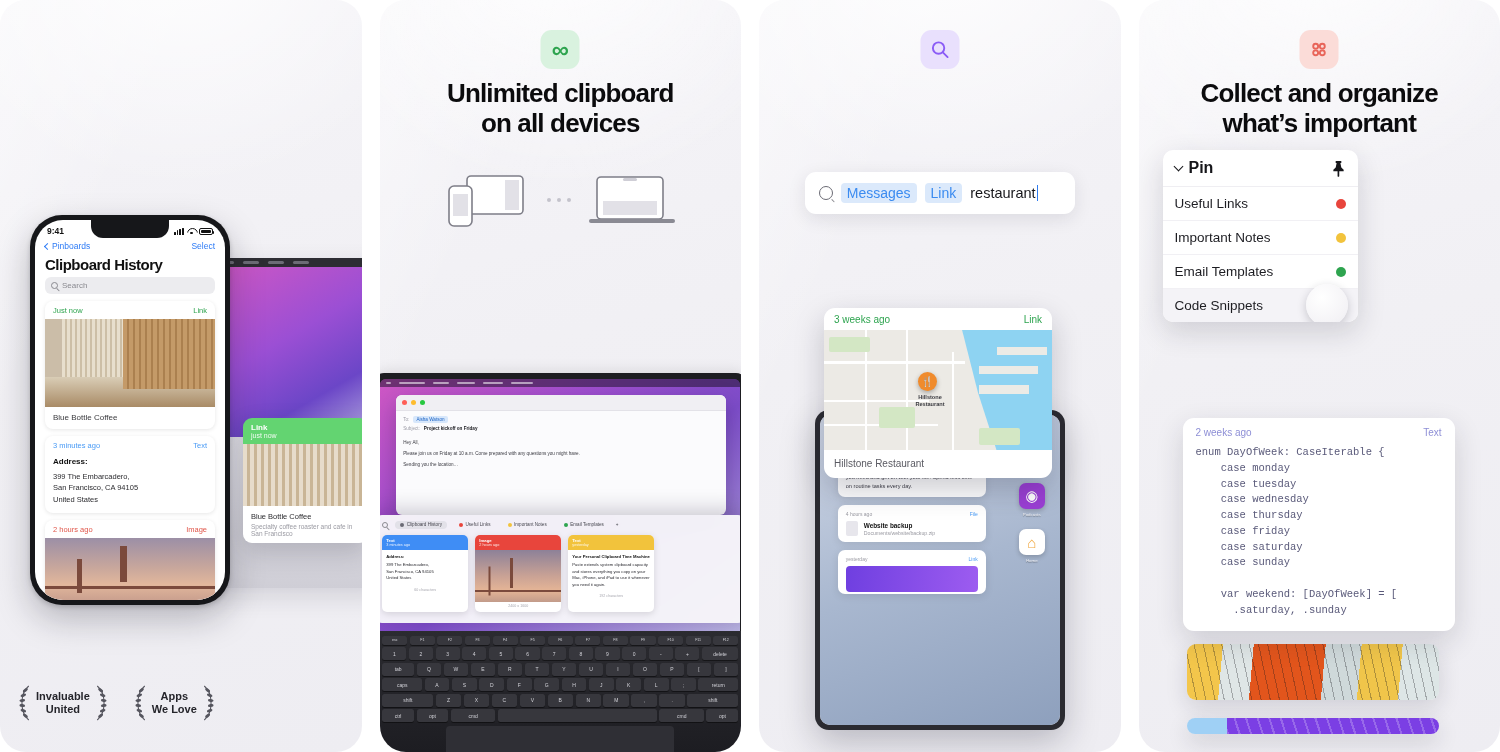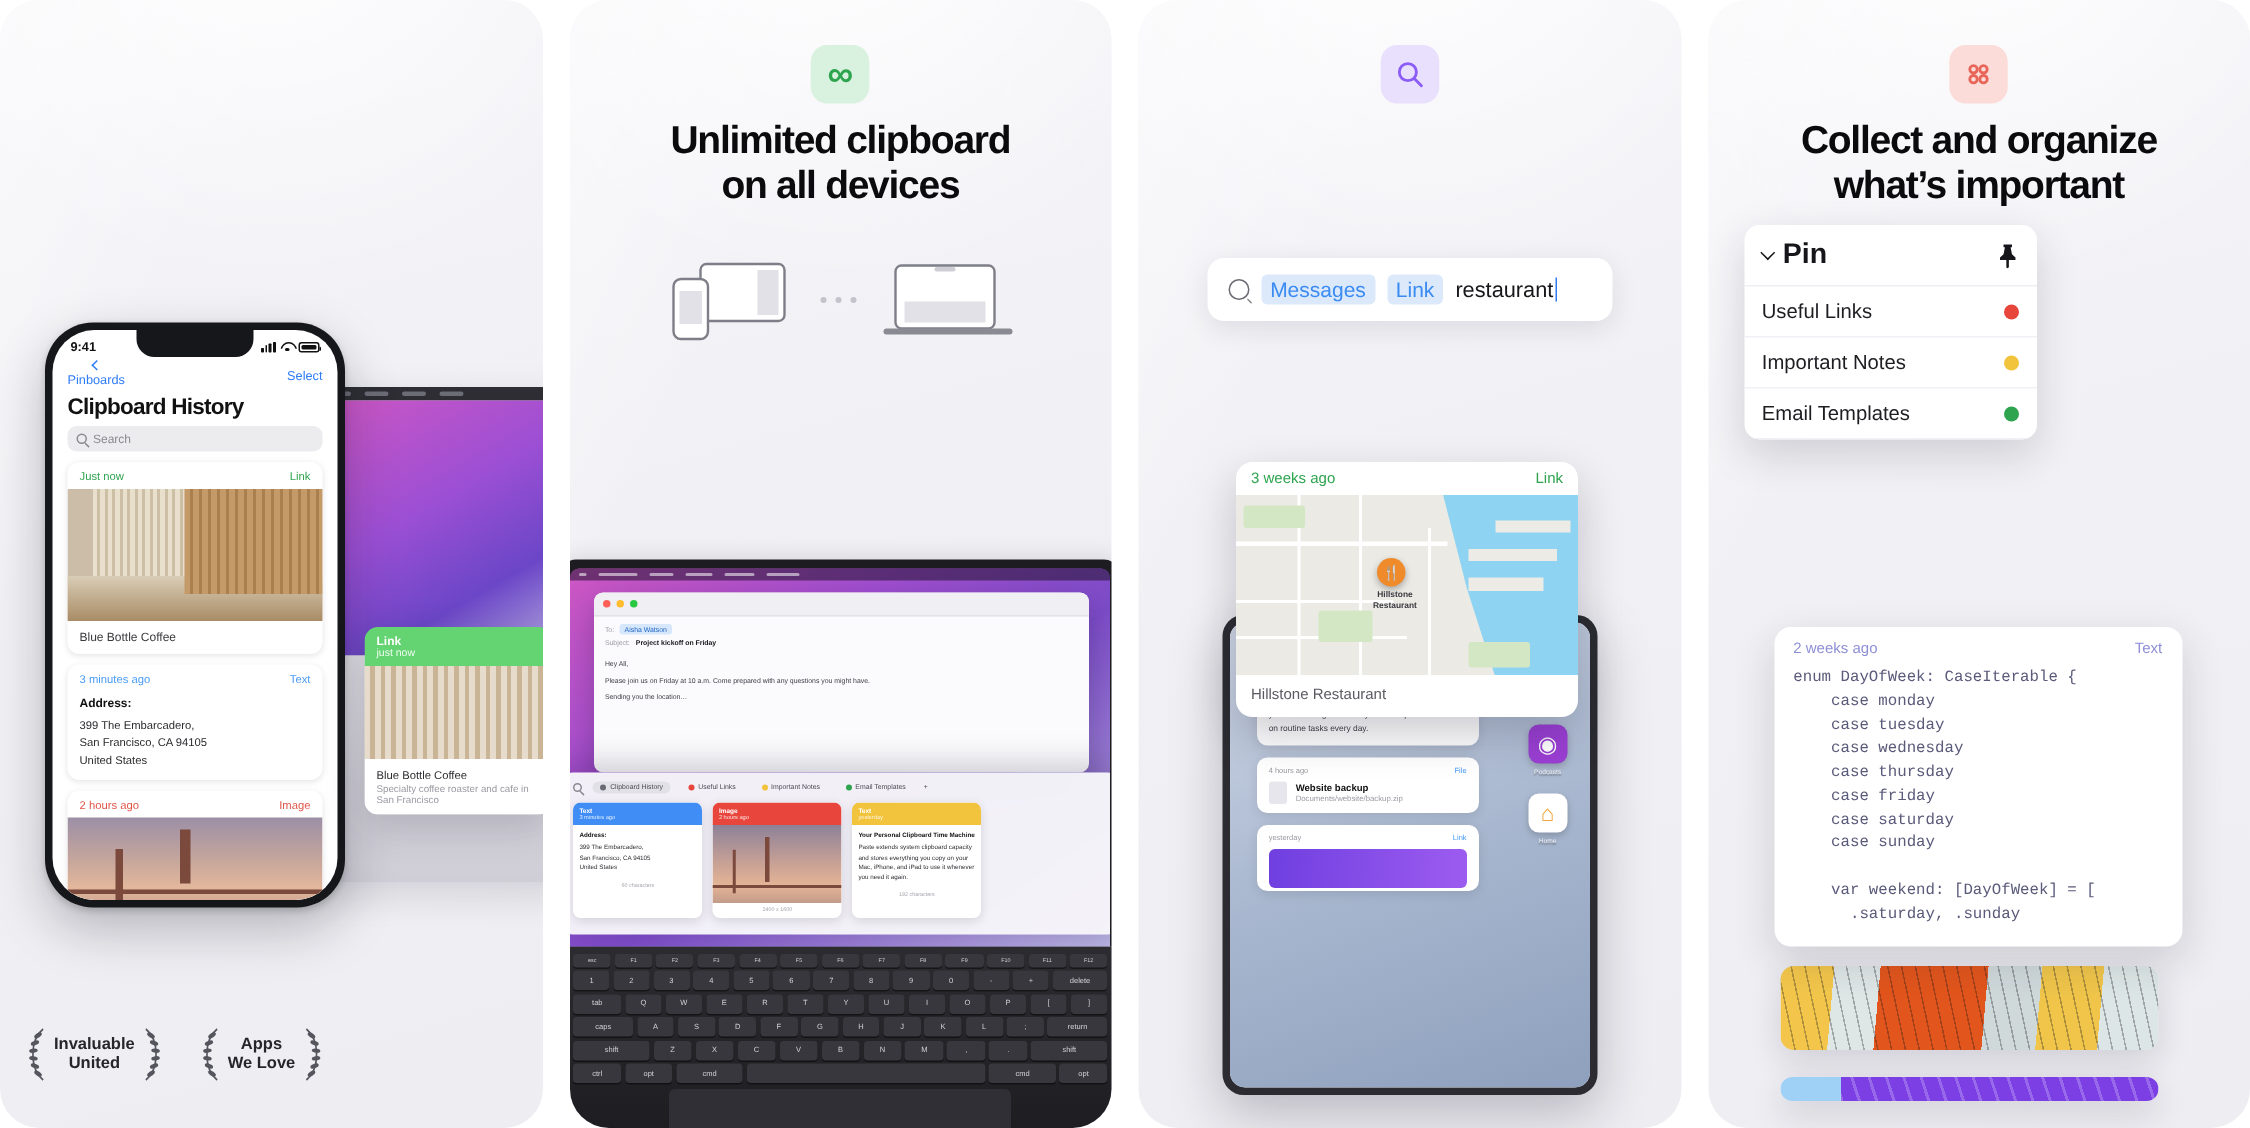--- a/index.html
+++ b/index.html
@@ -250,7 +250,7 @@
   }
   .pin-menu{background:#fff;border-radius:10px;box-shadow:0 10px 28px rgba(30,30,50,.16);overflow:hidden;}
   .pin-head{display:flex;align-items:center;justify-content:space-between;padding:9px 12px;border-bottom:1px solid #efeef2;}
-  .pin-head .lft{display:flex;align-items:center;gap:7px;font-size:19px;font-weight:700;color:#16161a;}
+  .pin-head .lft{display:flex;align-items:center;gap:7px;font-size:16px;font-weight:700;color:#16161a;}
   .chev-d{width:7px;height:7px;border-right:1.7px solid #16161a;border-bottom:1.7px solid #16161a;transform:rotate(45deg);margin-top:-3px;}
   .pin-item{display:flex;align-items:center;justify-content:between;padding:9px 12px;border-bottom:1px solid #f1f0f4;}
   .pin-item span:first-child{flex:1;font-size:13.5px;color:#1d1d22;}

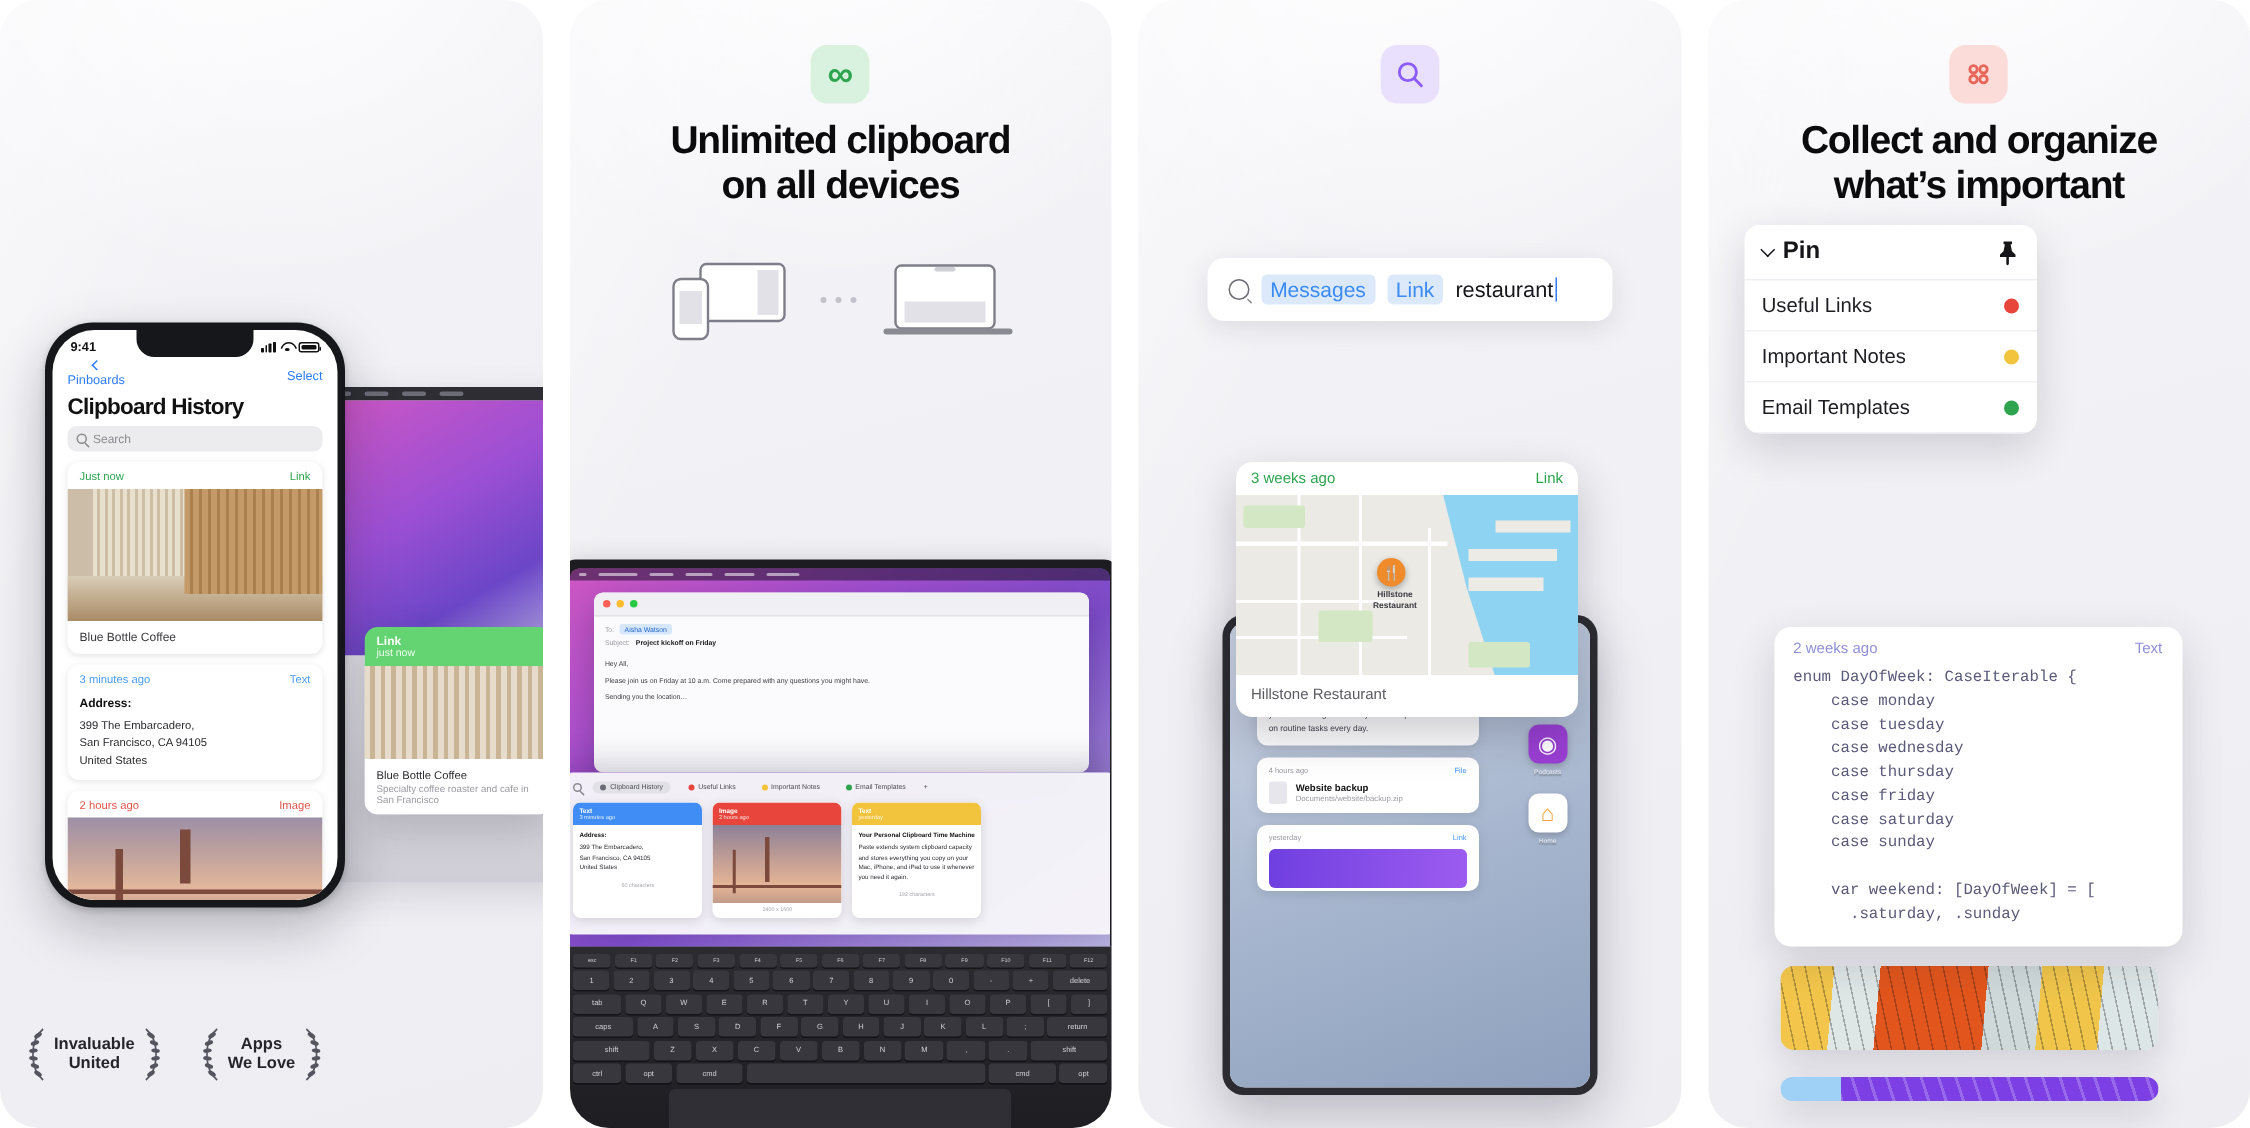--- a/index.html
+++ b/index.html
@@ -71,7 +71,7 @@
   .batt::before{content:"";position:absolute;inset:1px;background:#111;border-radius:1px;}
   .batt::after{content:"";position:absolute;right:-2.4px;top:2px;width:1.4px;height:3px;background:#111;border-radius:0 1px 1px 0;}
   .navrow{display:flex;justify-content:space-between;align-items:center;padding:5px 10px 0;font-size:8.5px;color:#2d7bf6;}
-  .navrow .back{display:flex;align-items:center;gap:2px;flex-direction:column;}
+  .navrow .back{display:flex;align-items:center;gap:2px;}
   .chev-l{width:5px;height:5px;border-left:1.4px solid #2d7bf6;border-bottom:1.4px solid #2d7bf6;transform:rotate(45deg);}
   .phone-h1{padding:5px 10px 4px;font-size:15px;font-weight:700;letter-spacing:-.5px;color:#111;}
   .search-pill{

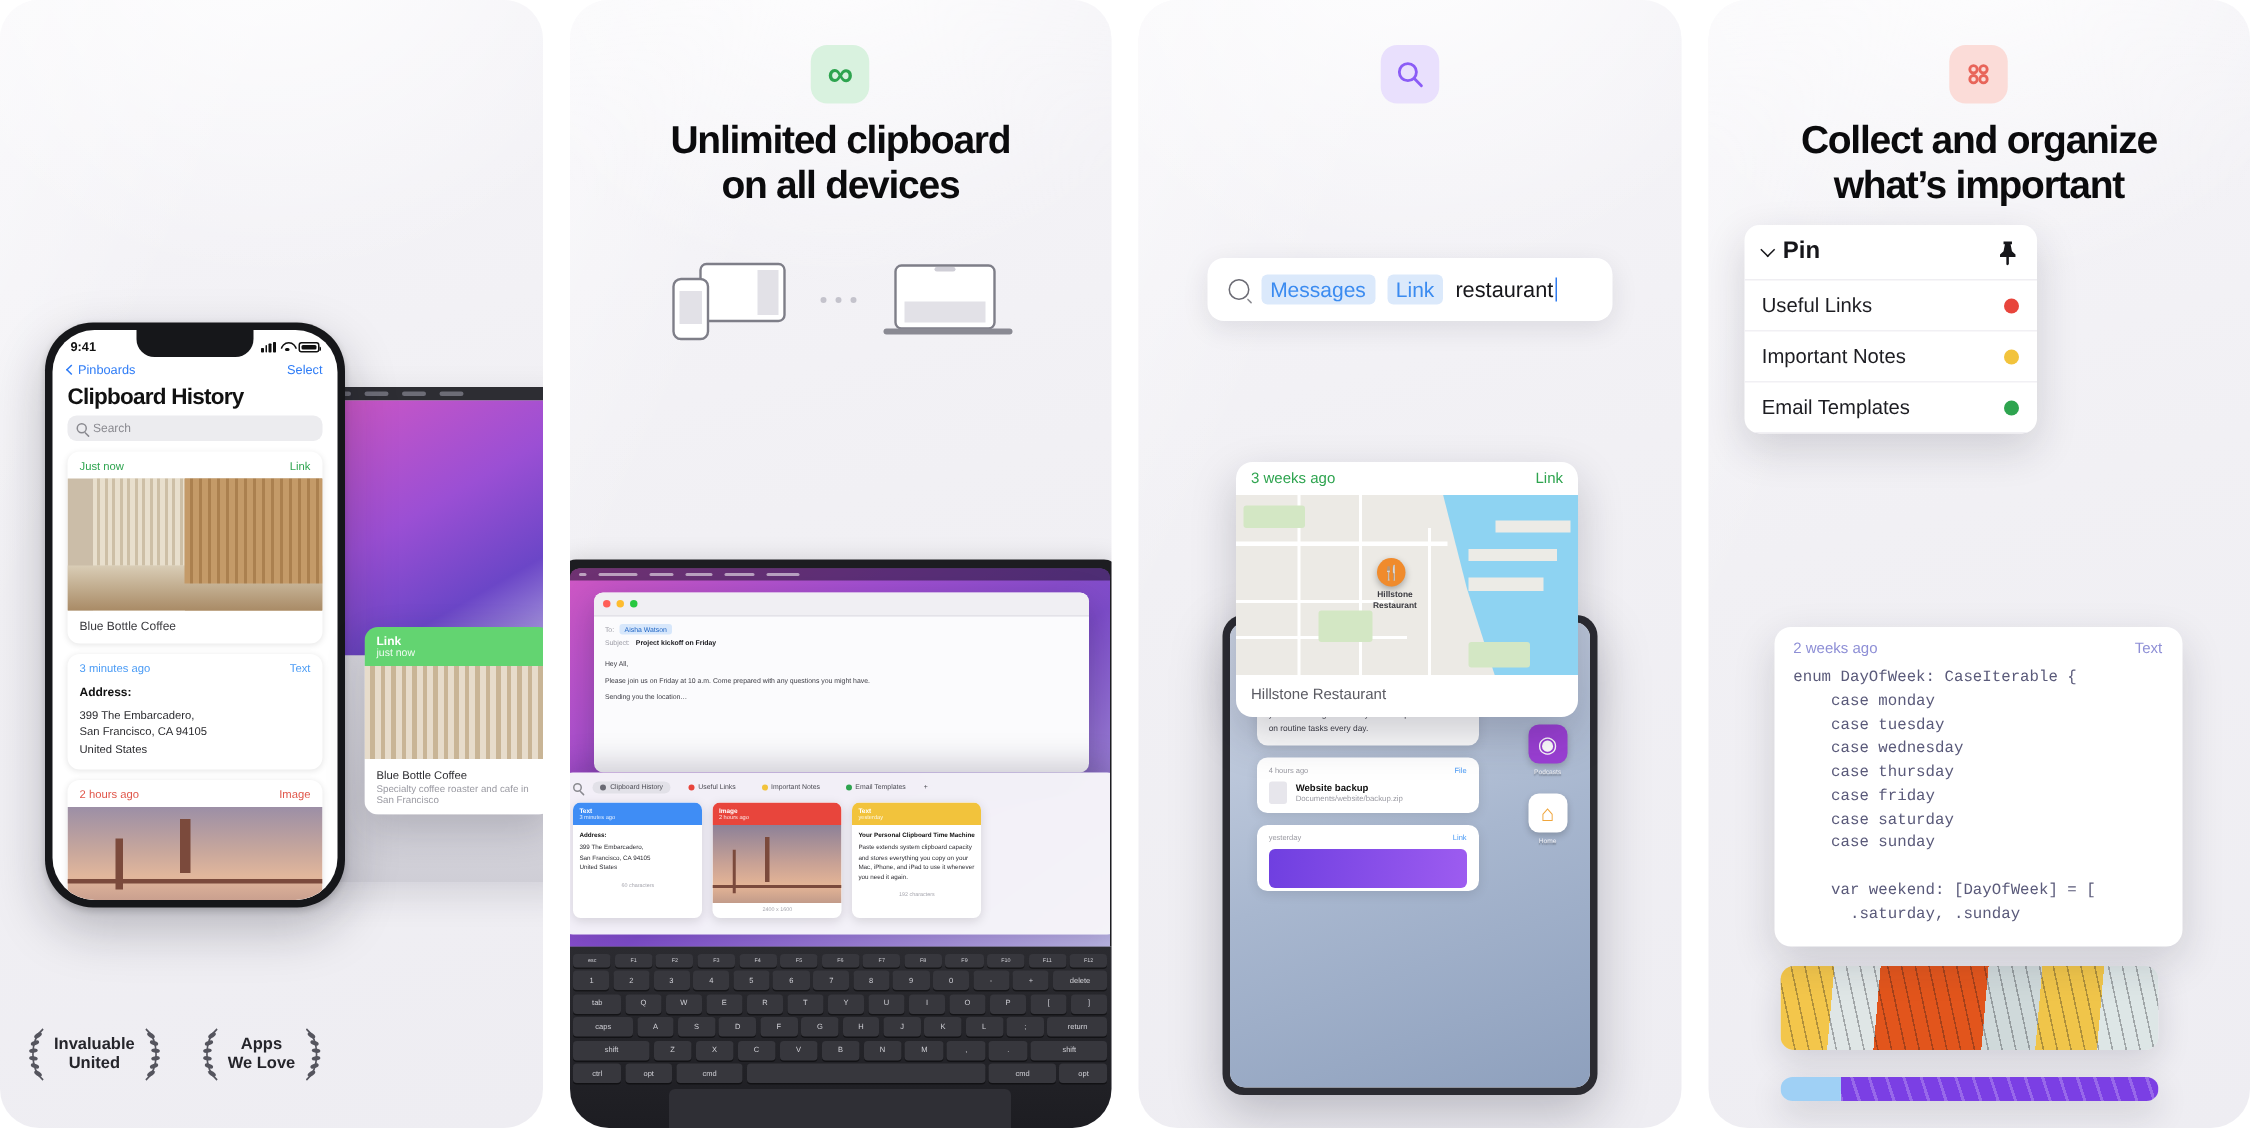--- a/index.html
+++ b/index.html
@@ -789,6 +789,11 @@
             <span>Email Templates</span>
             <i class="cdot" style="background:#2ea44f"></i>
           </div>
+          <div class="pin-item" style="border-bottom:none;position:relative;background:#f4f3f7">
+            <span>Code Snippets</span>
+            <i class="cdot" style="background:#2e7bf0"></i>
+            <span class="cursor"></span>
+          </div>
         </div>
       </div>
 

